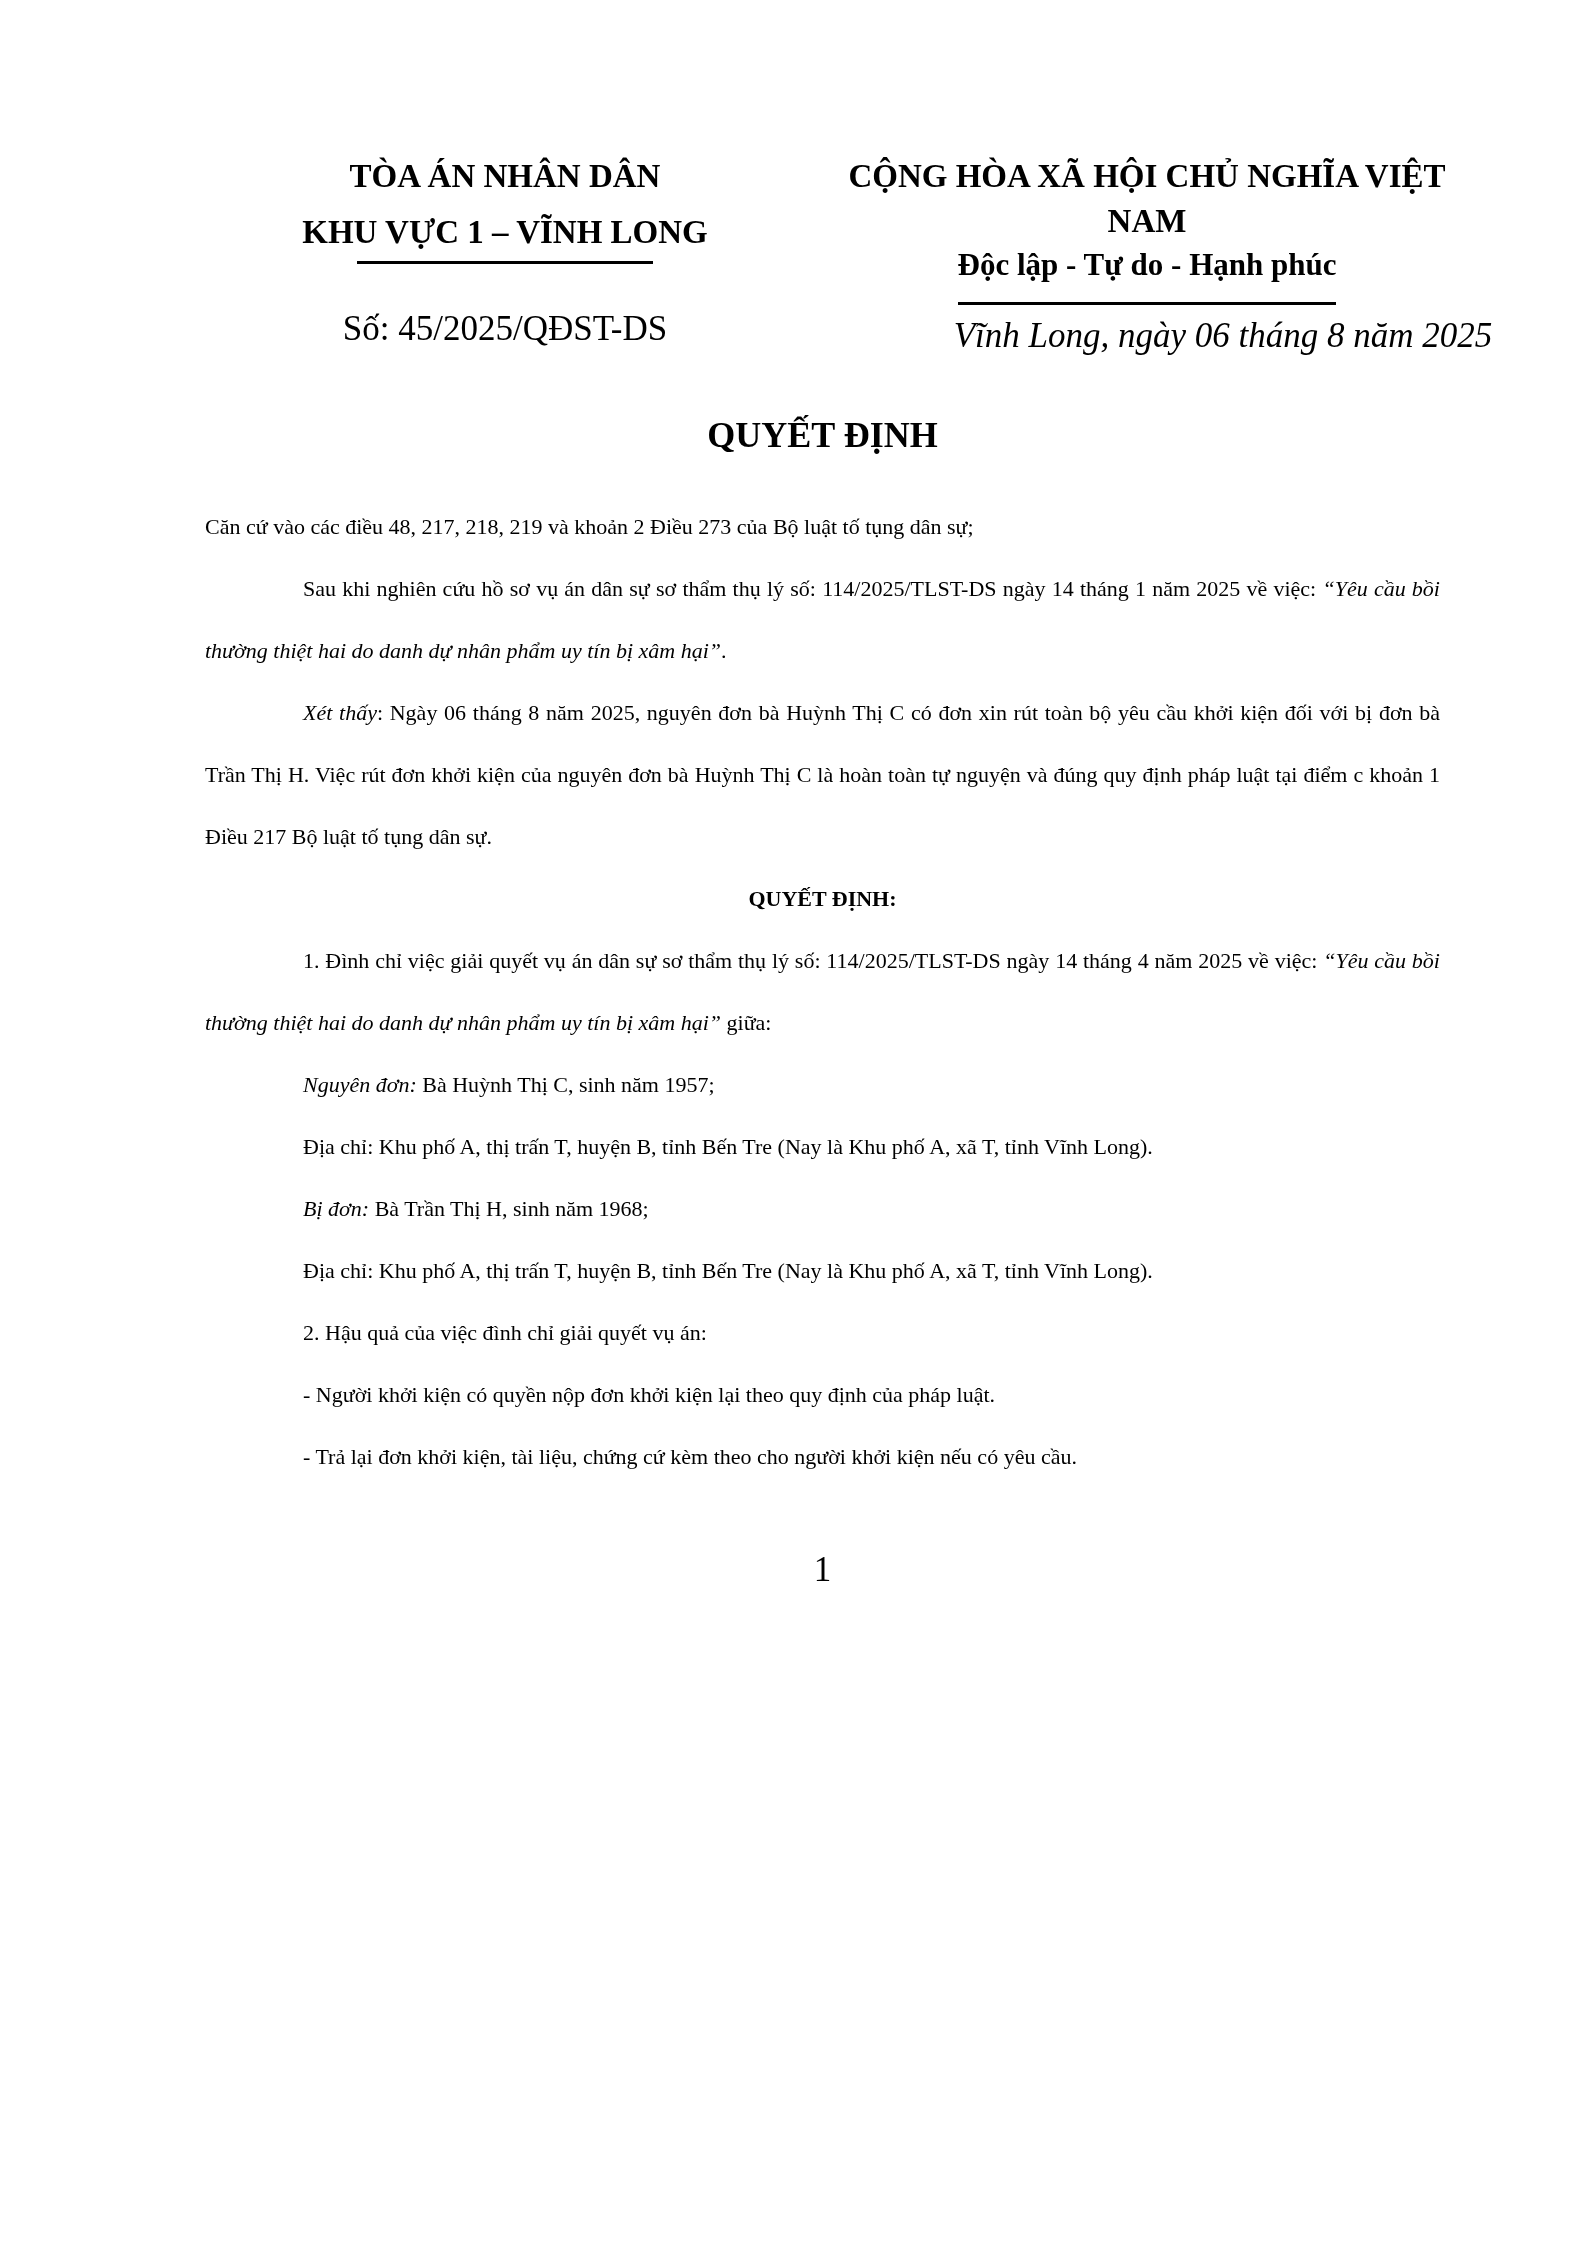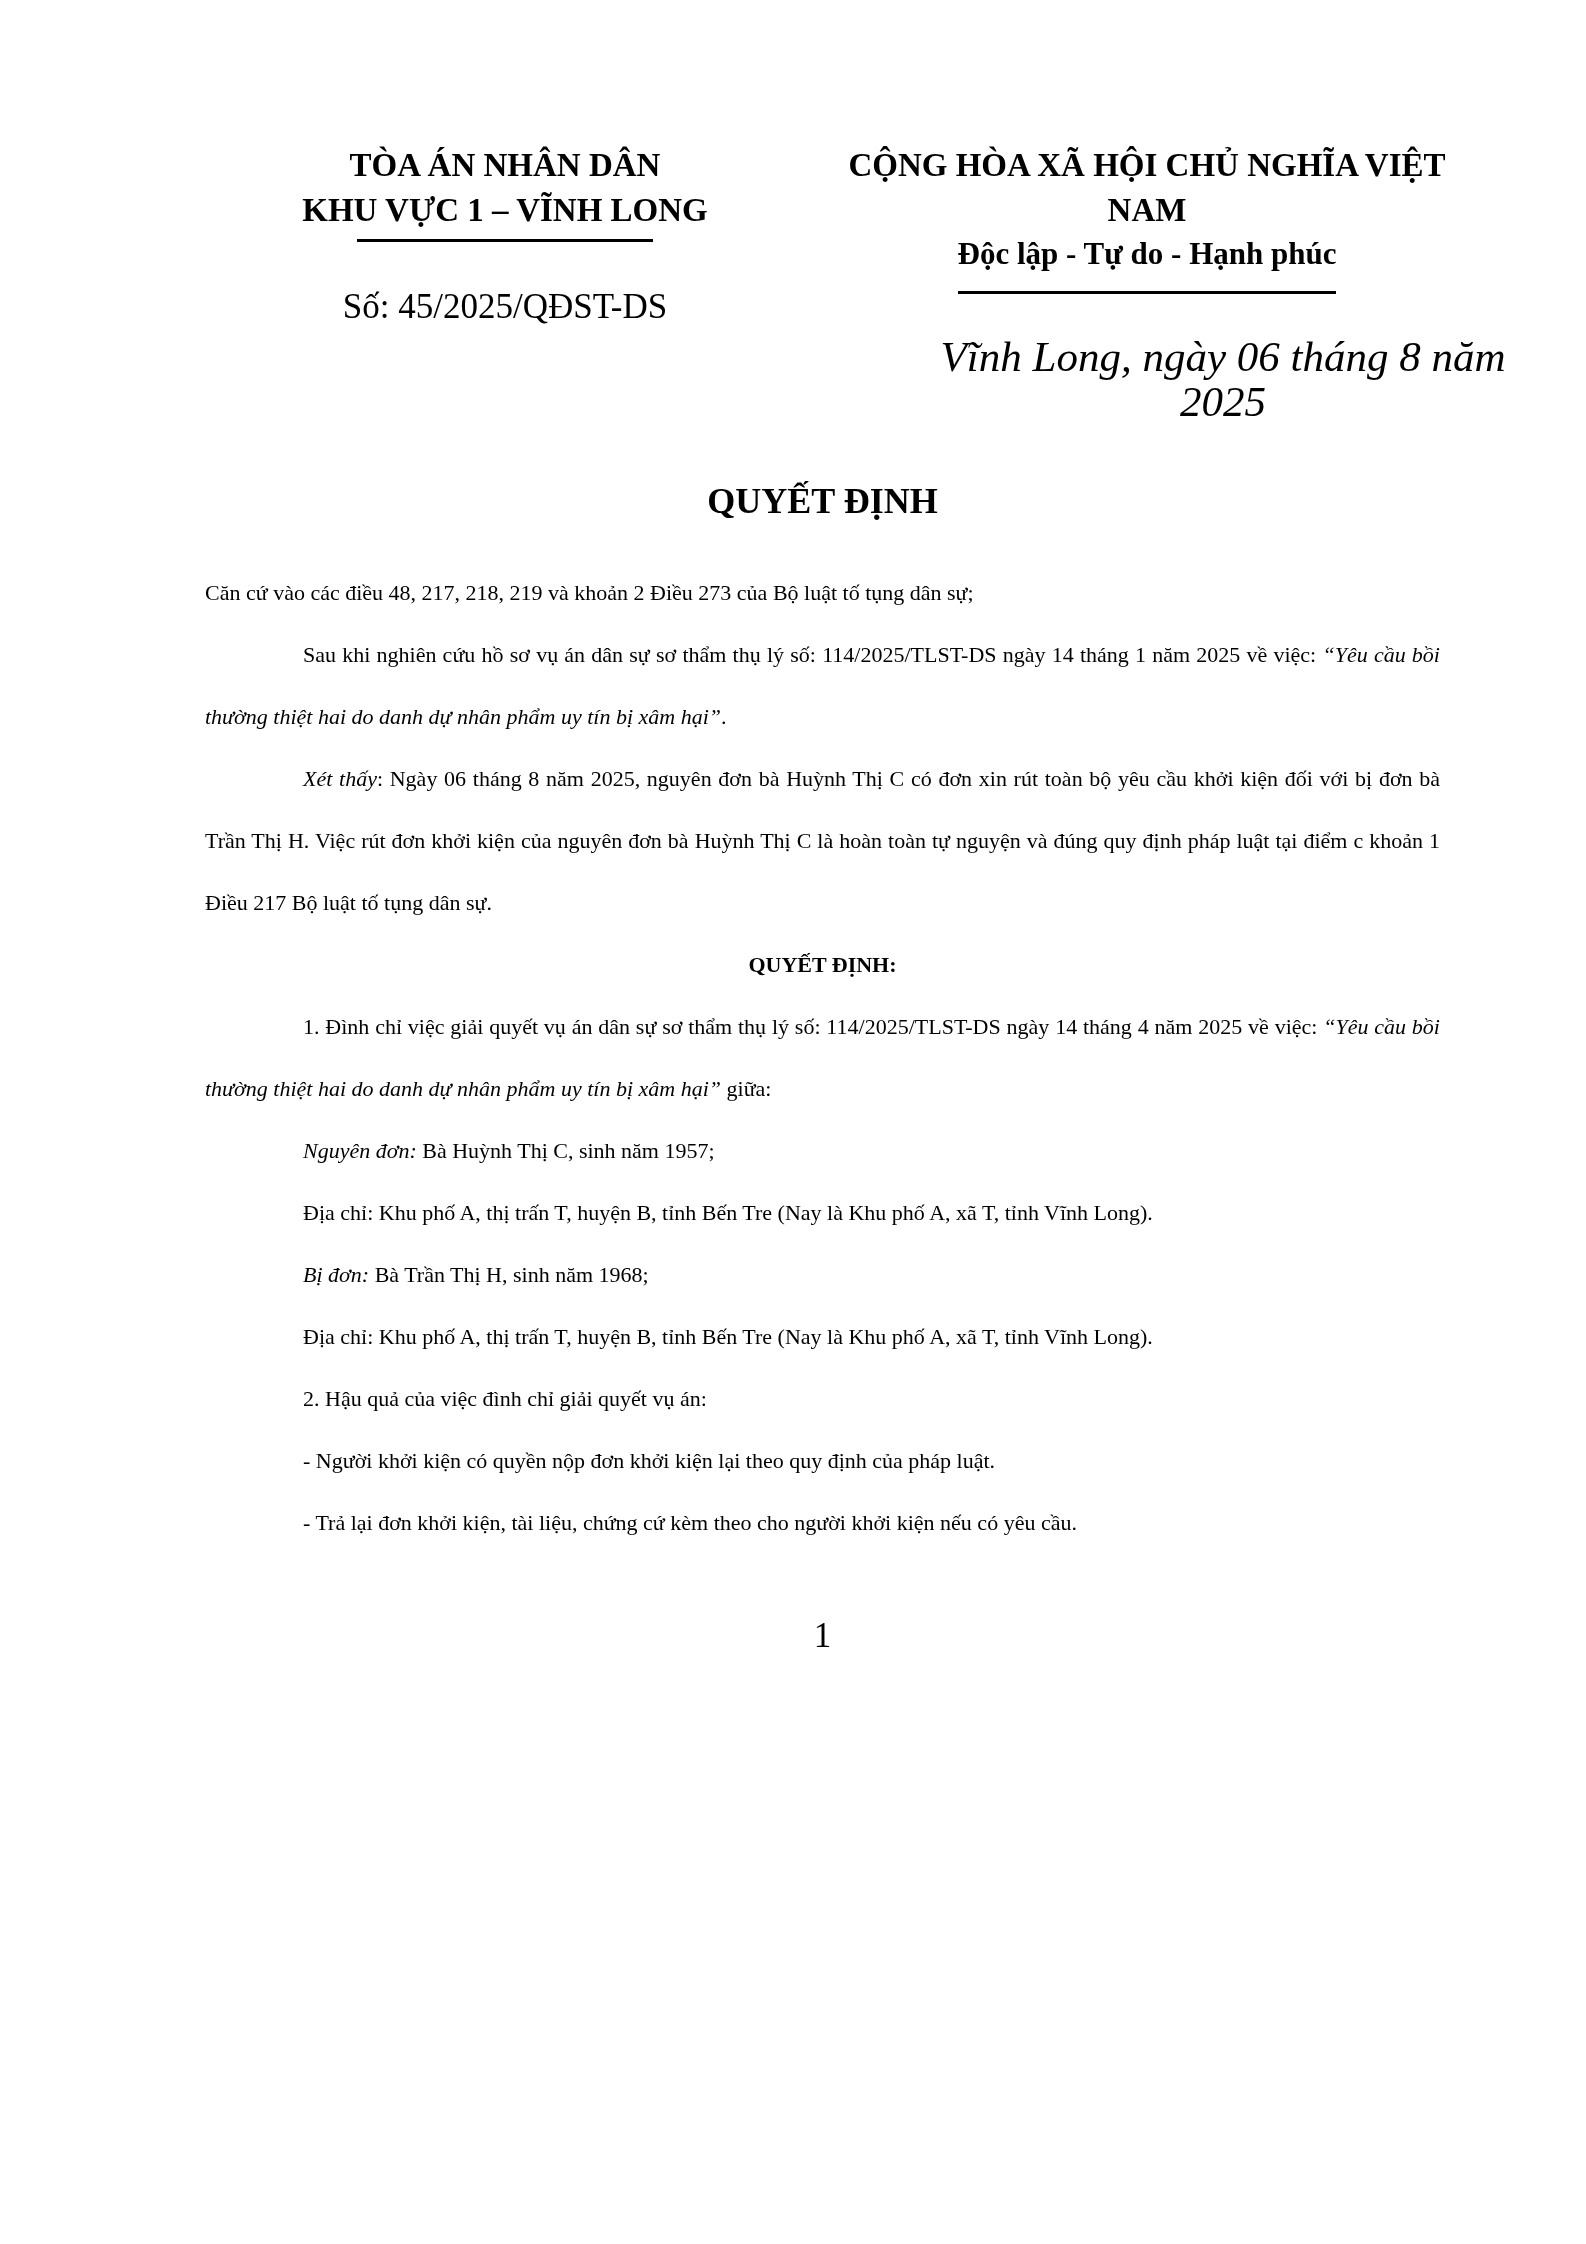--- a/index.html
+++ b/index.html
@@ -43,6 +43,7 @@
     font-weight: bold;
     font-size: 33px;
     line-height: 45px;
+    margin-top: 11px;
   }
   .h-rule {
     width: 296px;

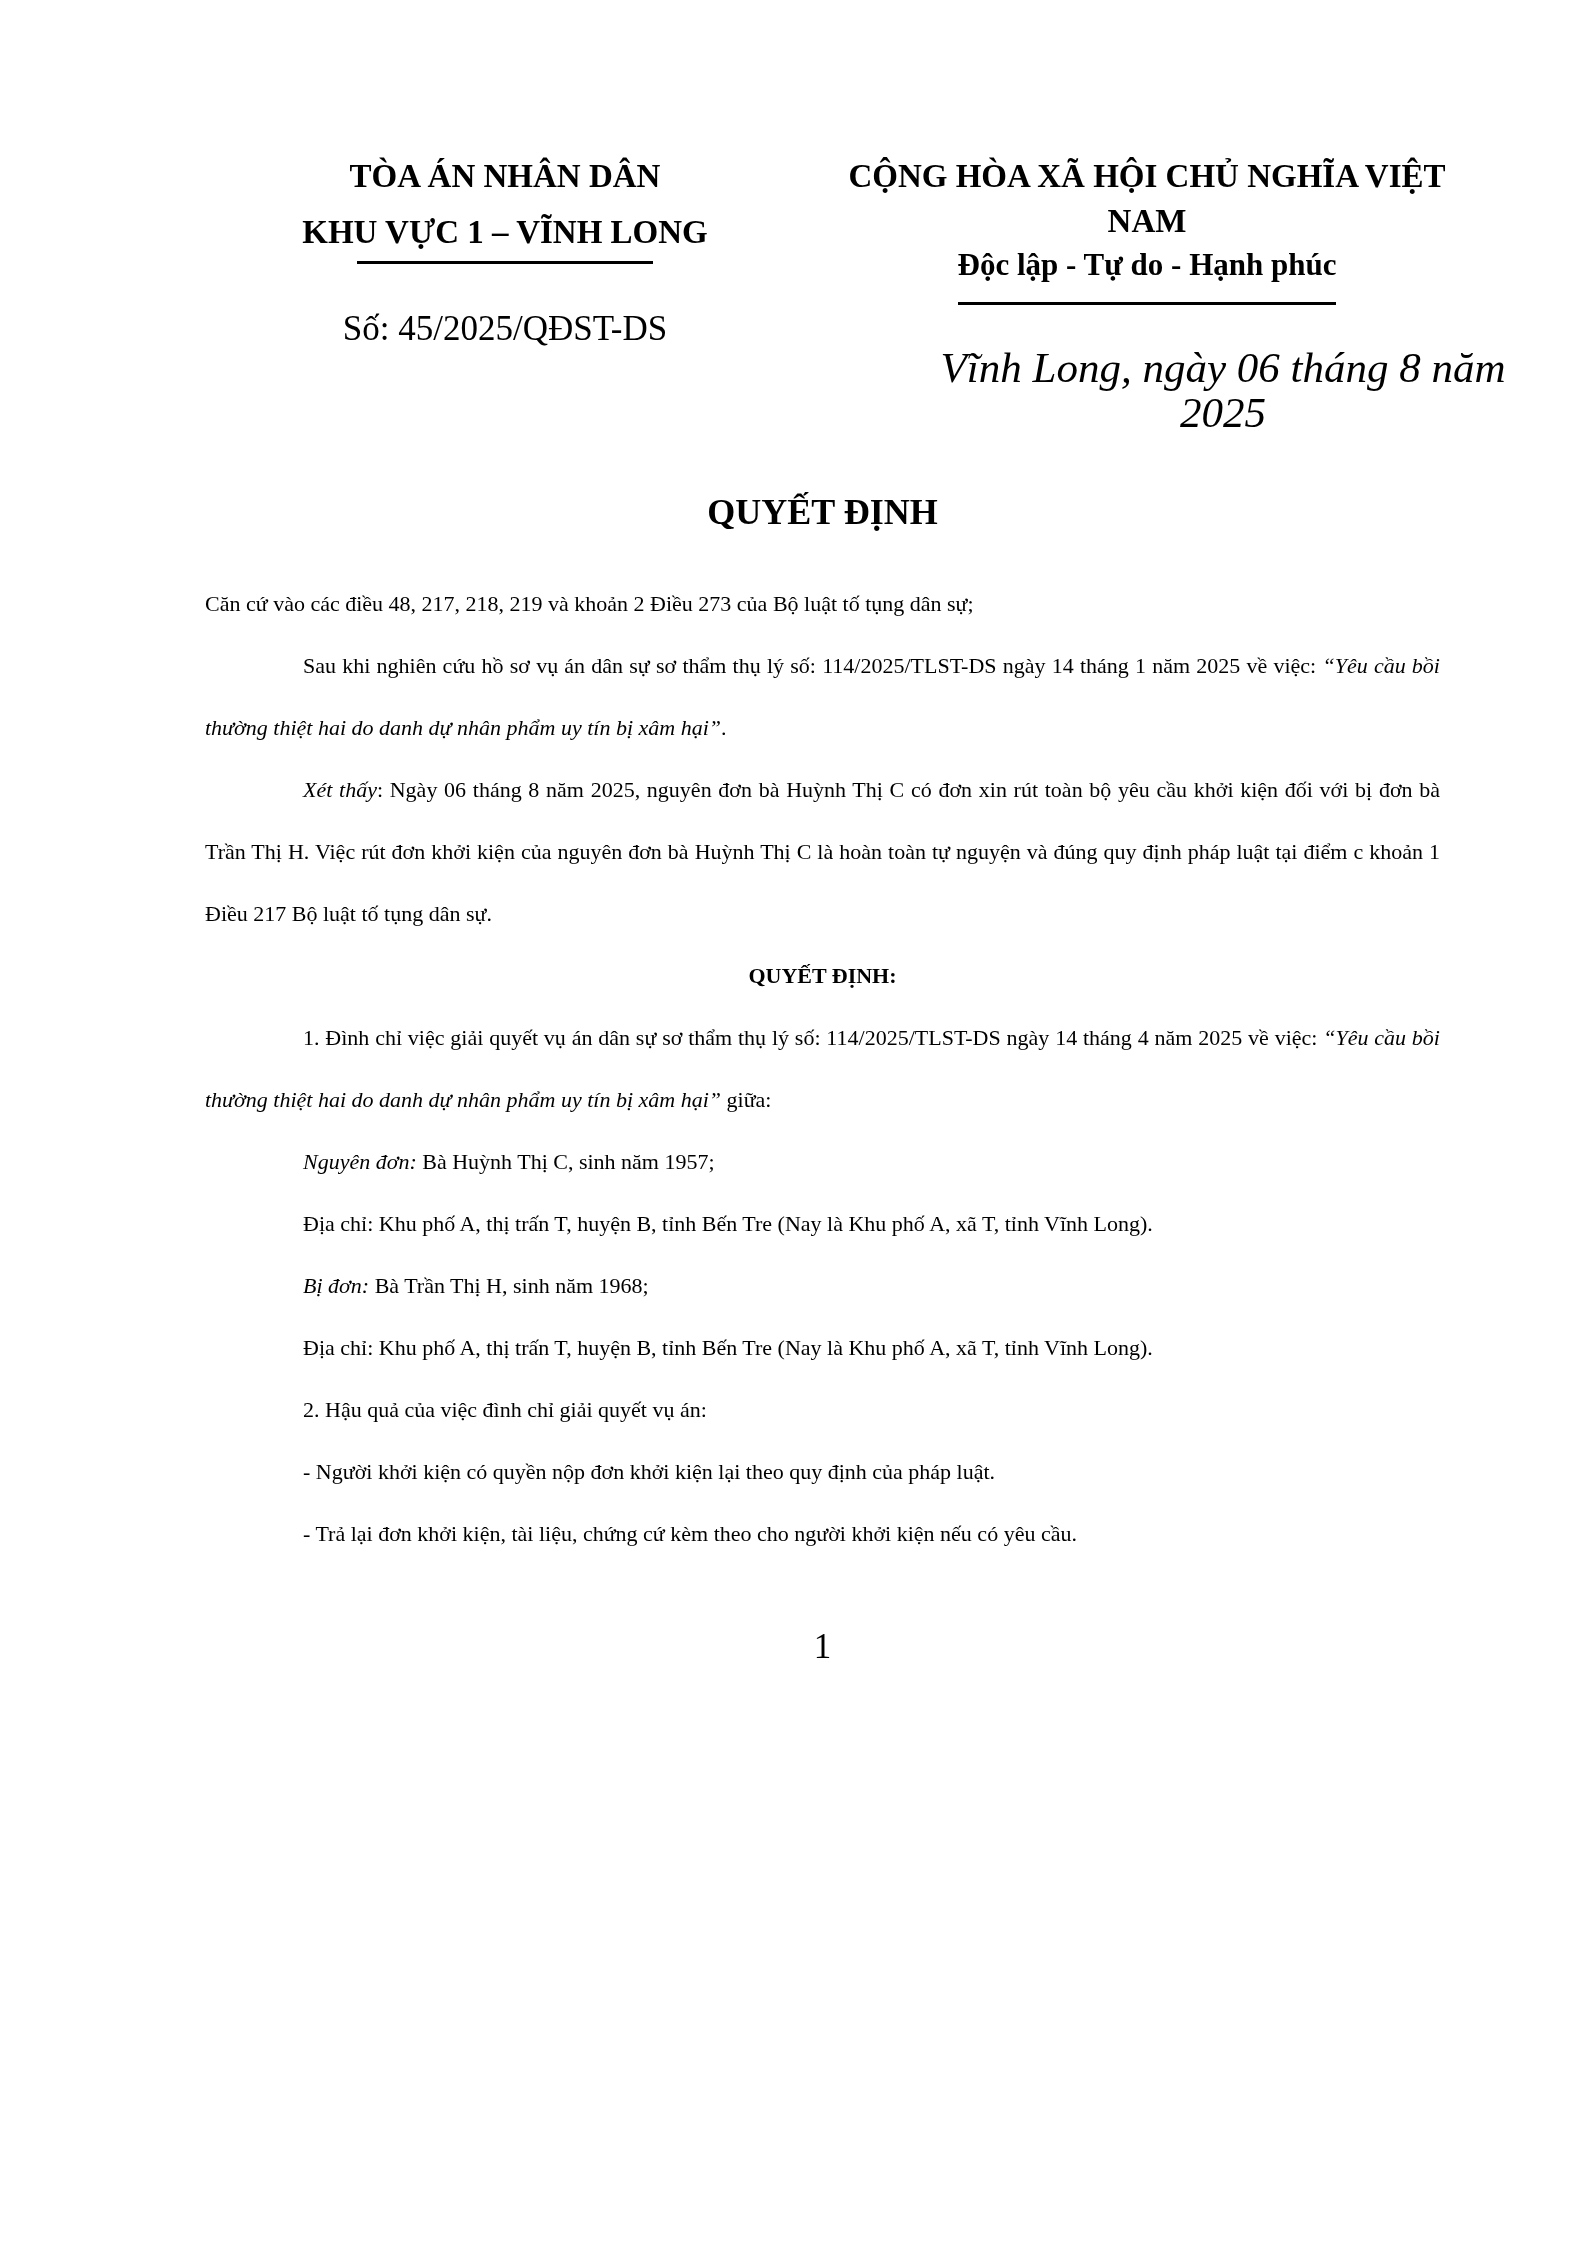--- a/index.html
+++ b/index.html
@@ -66,9 +66,9 @@
   }
   .dateline {
     font-style: italic;
-    font-size: 43px;
+    font-size: 35px;
     line-height: 45px;
-    margin-top: 40px;
+    margin-top: 8px;
     position: relative;
     left: 76px;
     text-align: center;

